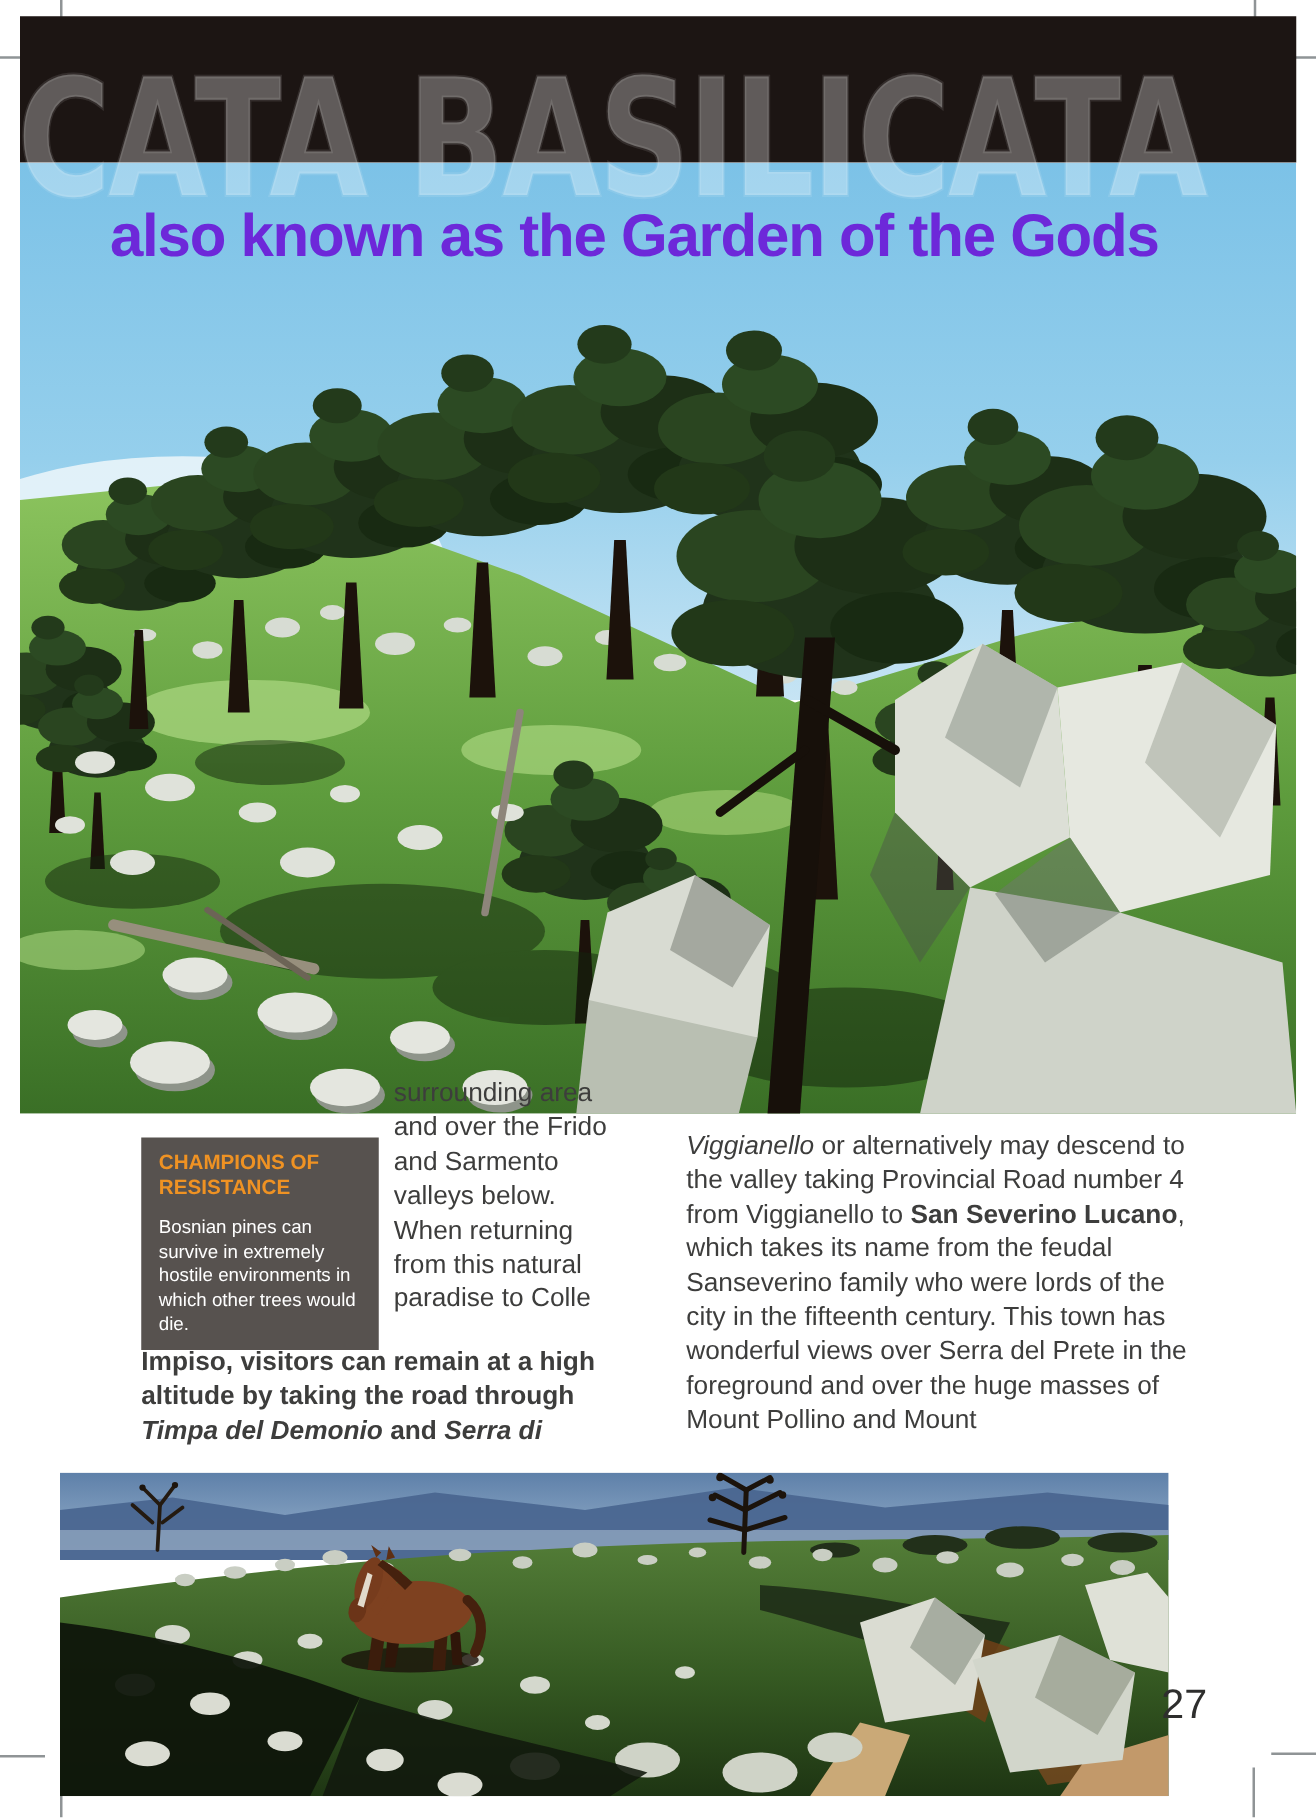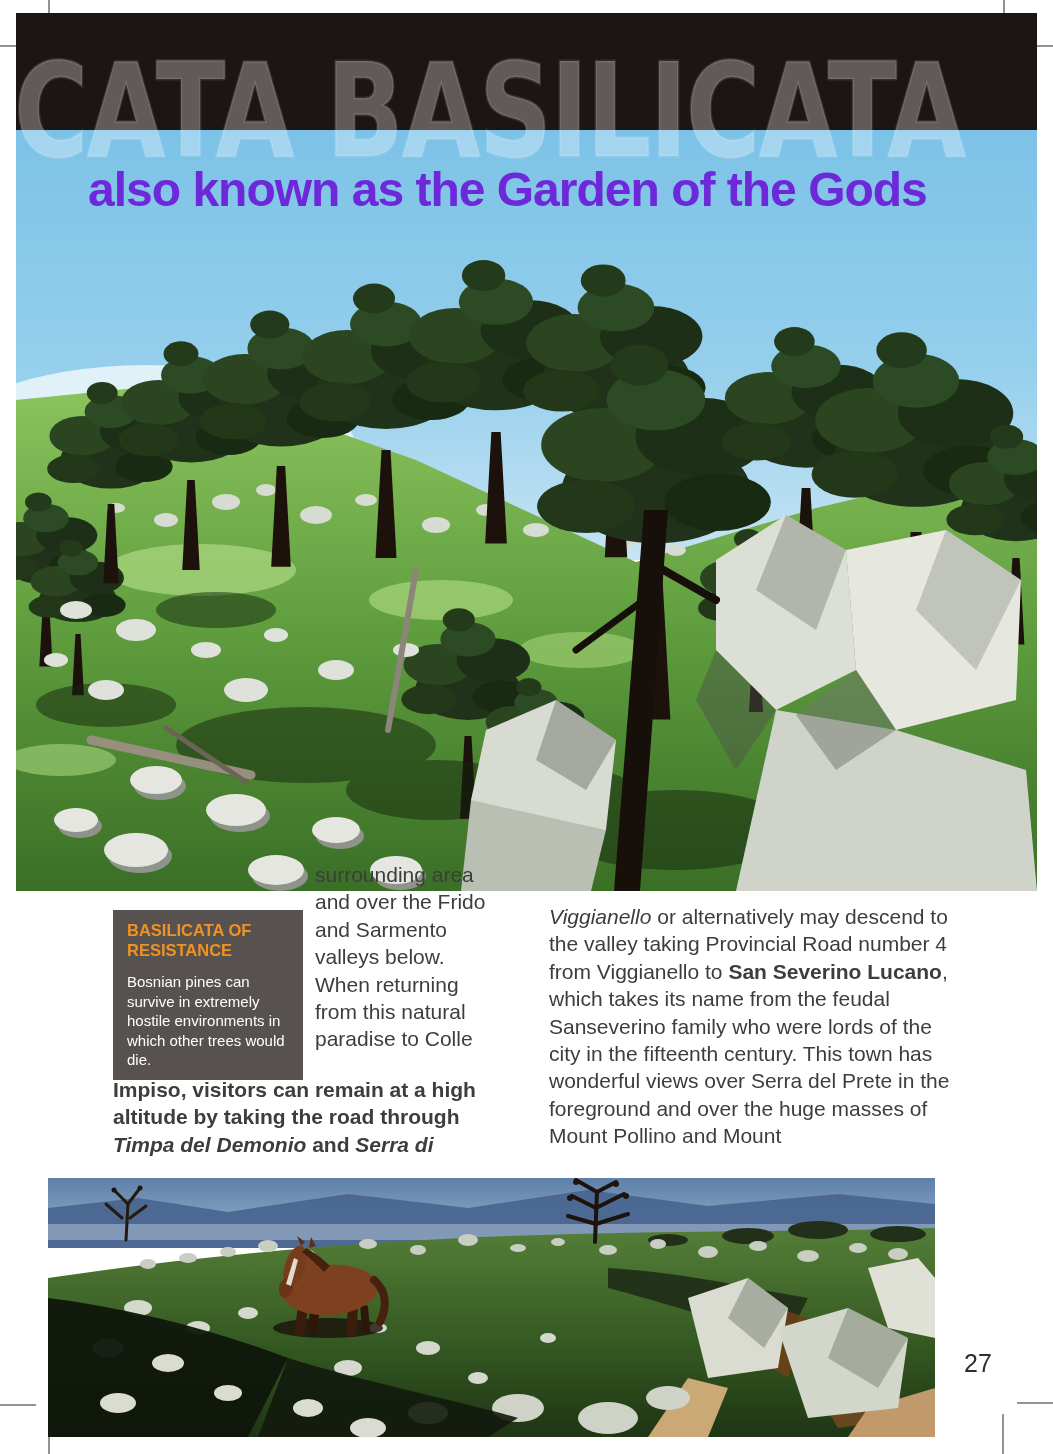--- a/index.html
+++ b/index.html
@@ -196,7 +196,7 @@
 <h1 class="headline">also known as the Garden of the Gods</h1>
 
 <aside class="sidebar-box">
-  <p class="box-title">BASILICATA OF RESISTANCE</p>
+  <p class="box-title">CHAMPIONS OF RESISTANCE</p>
   <div class="box-body">Bosnian pines can survive in extremely hostile environments in which other trees would die.</div>
 </aside>
 

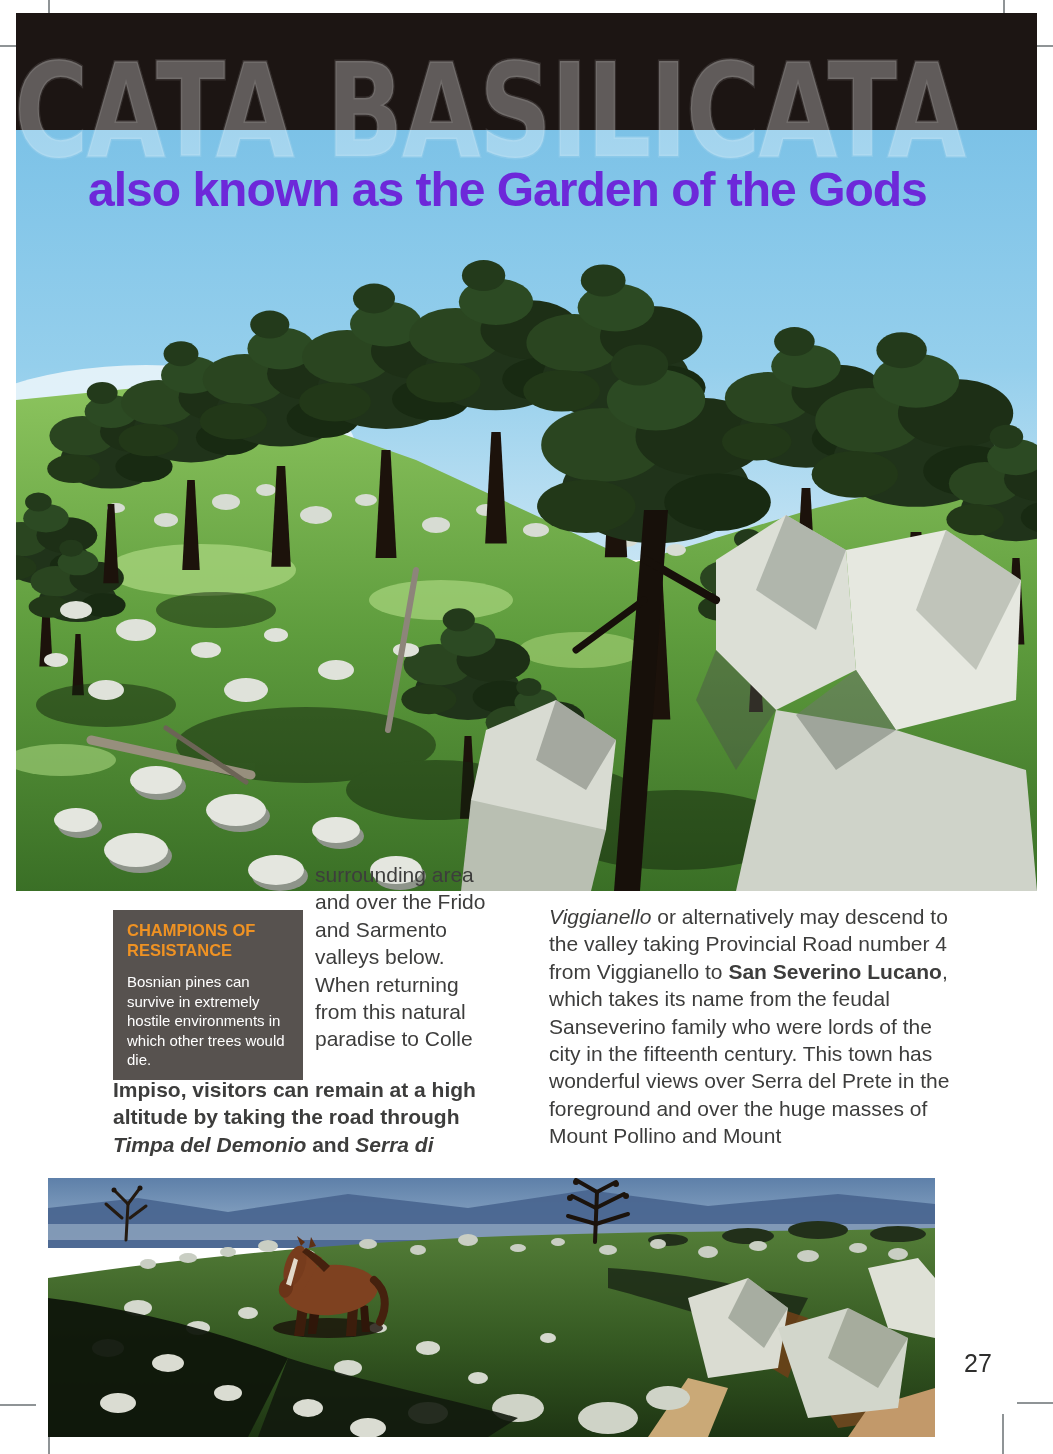--- a/index.html
+++ b/index.html
@@ -47,7 +47,7 @@
   .seg-bold{font-weight:bold;}
   .seg-normal{font-style:normal;}
   
-  .page-number{position:absolute;left:964px;top:1346px;font-size:25px;line-height:34px;color:#2e2e2d;}
+  .page-number{position:absolute;left:929px;top:1346px;font-size:33px;line-height:34px;color:#2e2e2d;}
 </style>
 </head>
 <body>

